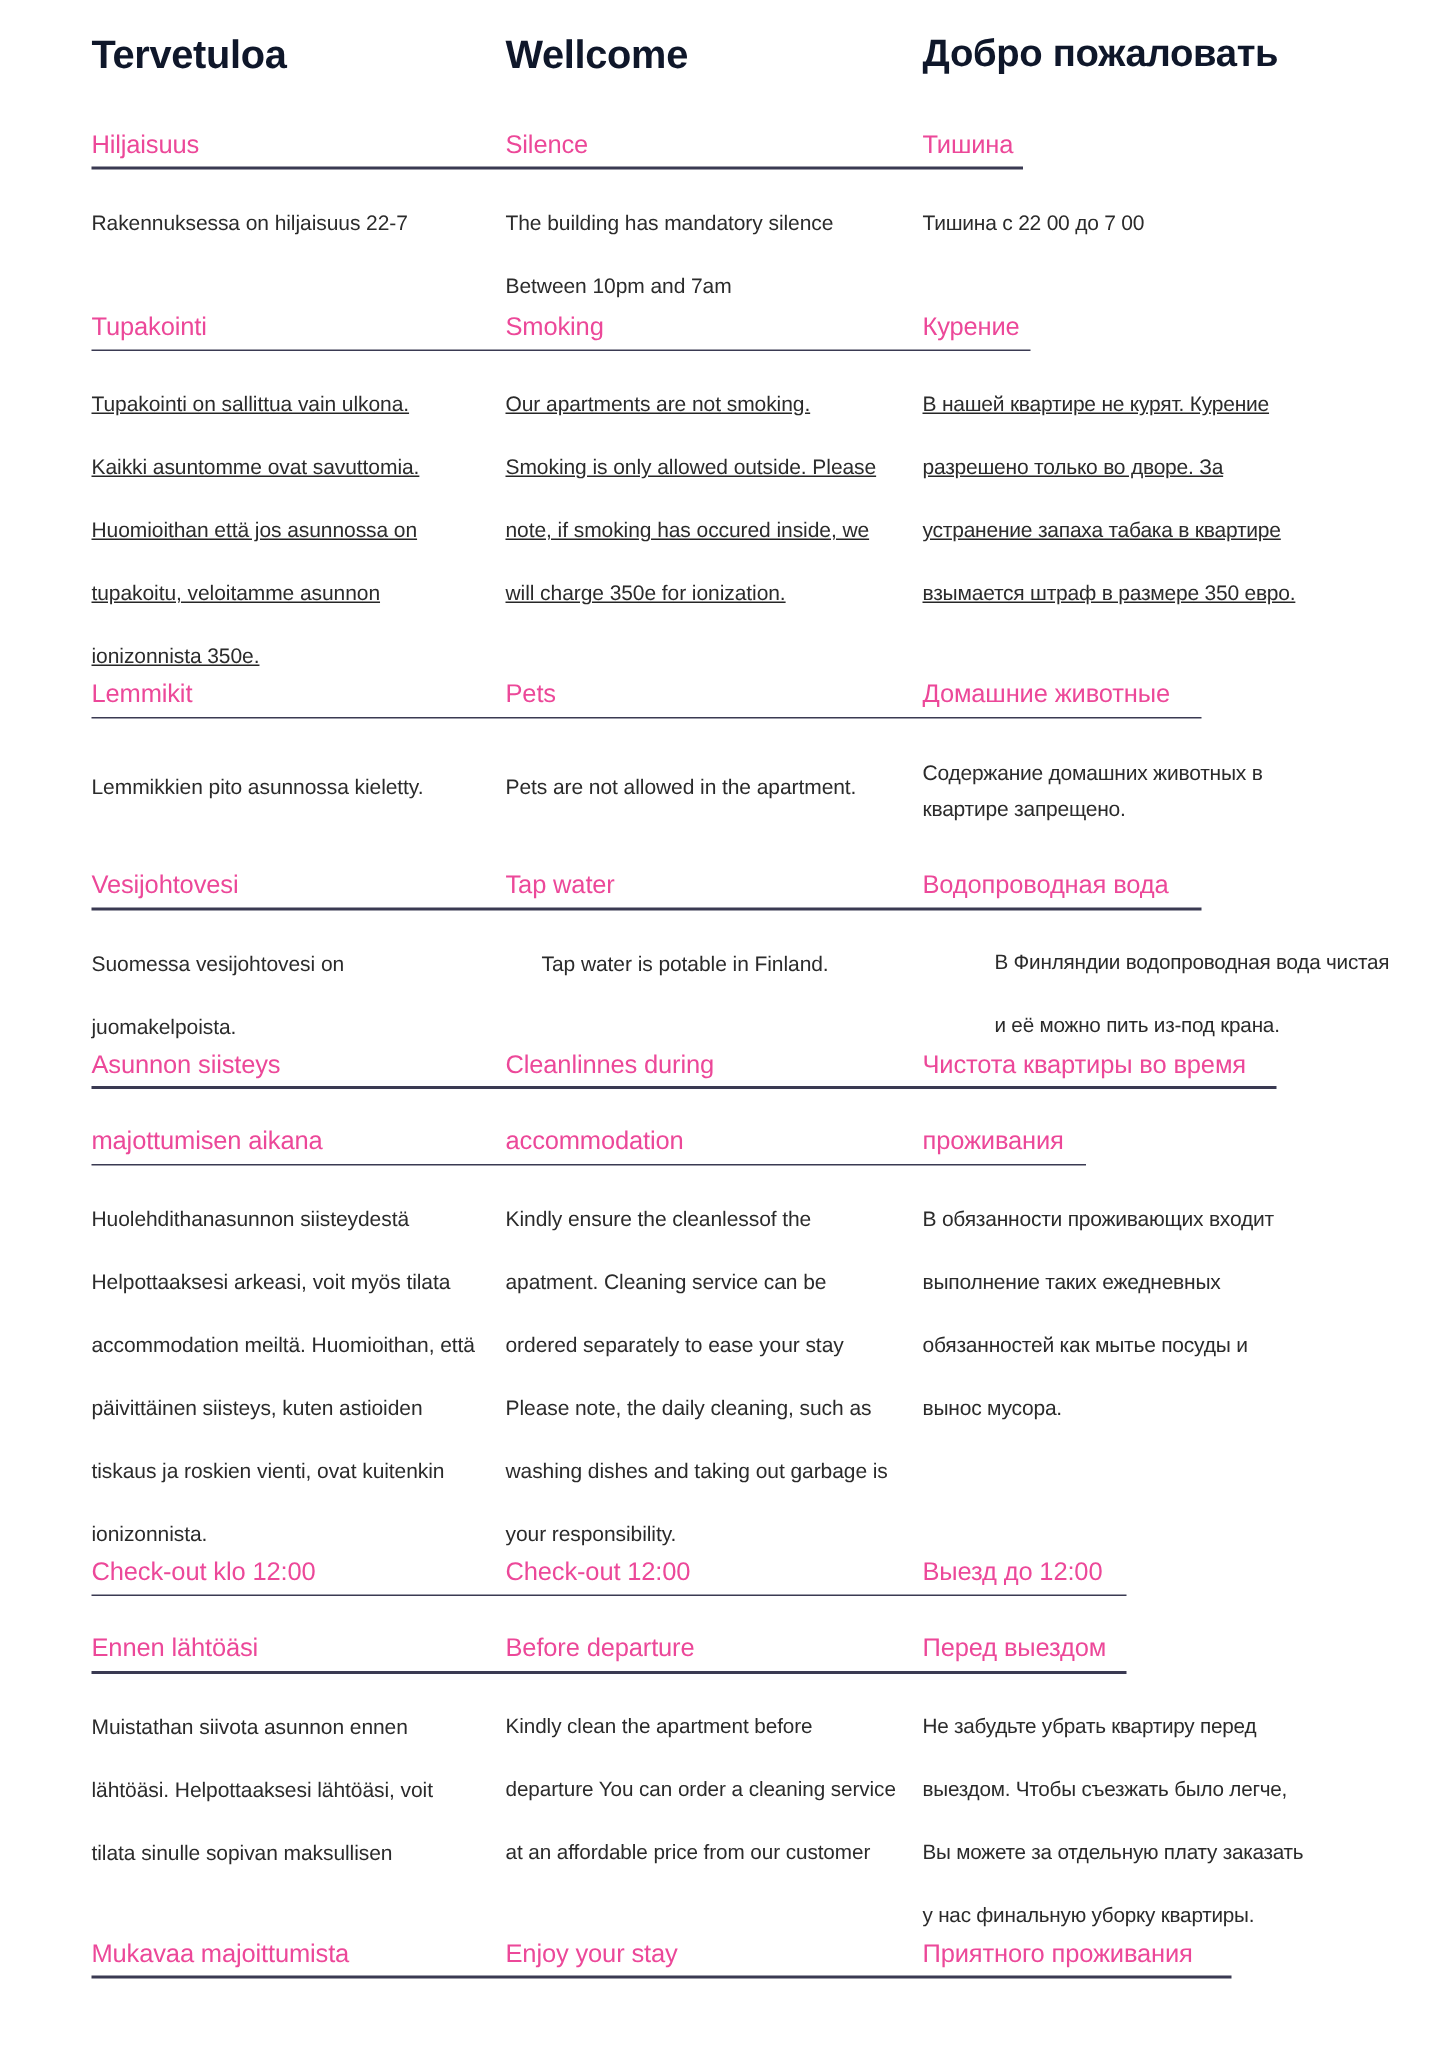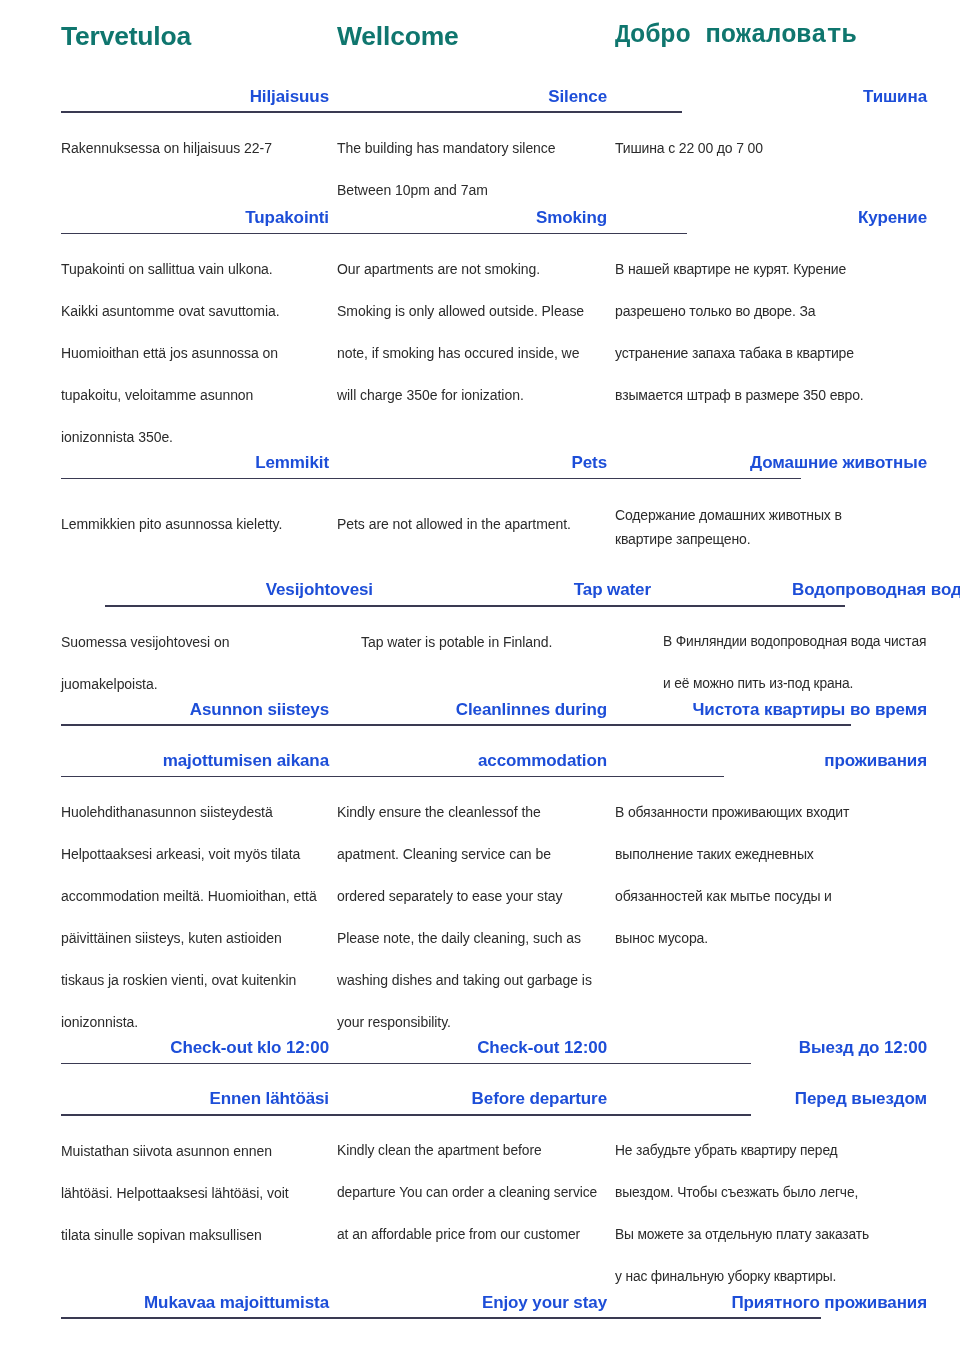--- a/index.html
+++ b/index.html
@@ -39,7 +39,7 @@
   .title {
     font-size: 26.5px;
     font-weight: bold;
-    color: #0f766e;
+    color: #0f172a;
     letter-spacing: -0.2px;
     line-height: 1.12;
     white-space: nowrap;

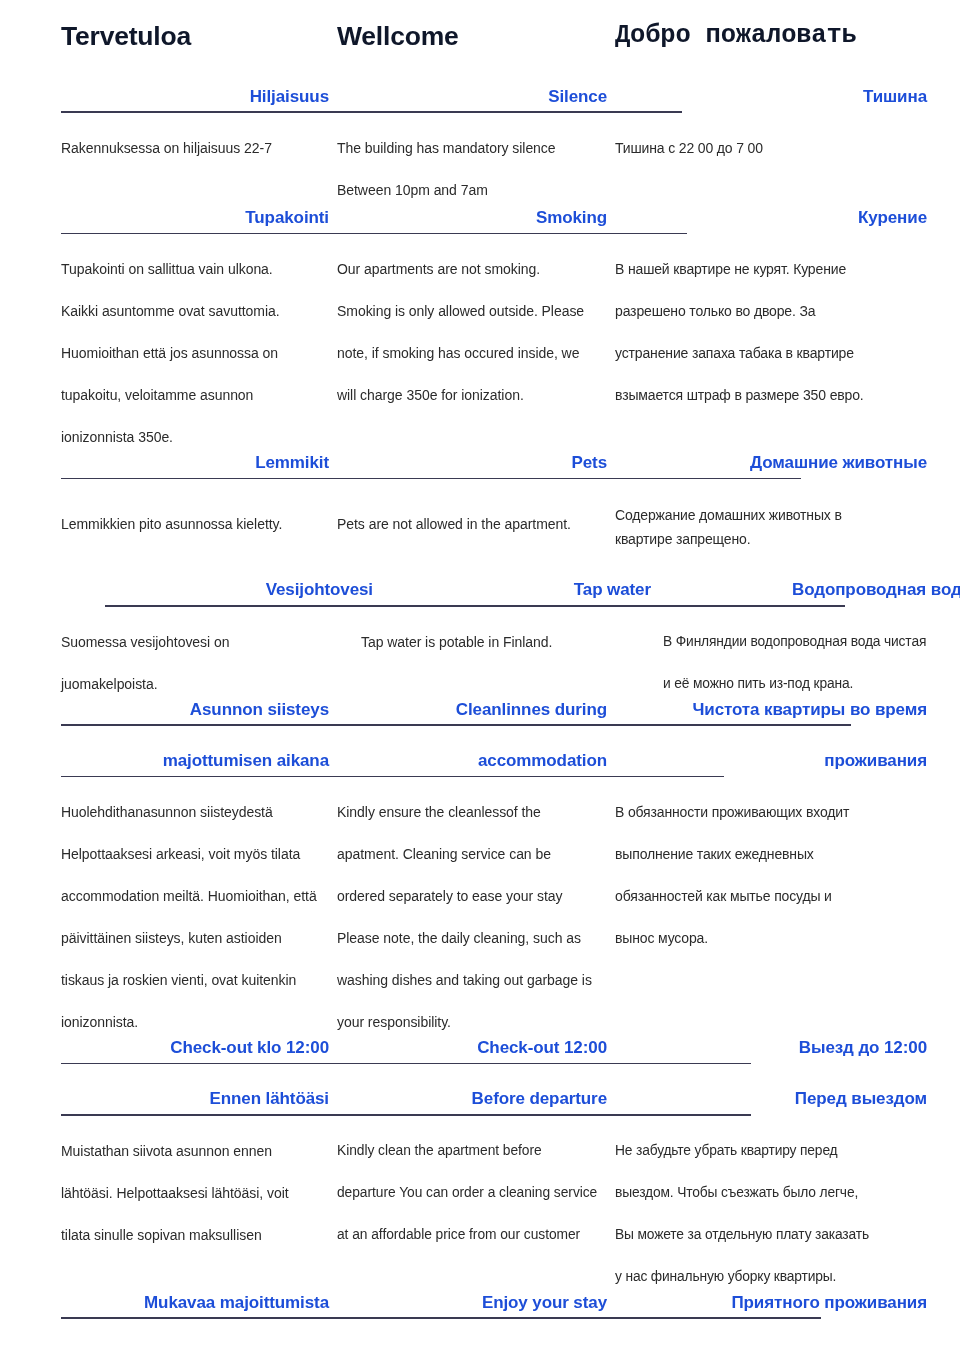--- a/index.html
+++ b/index.html
@@ -44,7 +44,7 @@
     line-height: 1.12;
     white-space: nowrap;
   }
-  .title-ru { font-size: 25.5px; font-family: Liberation Mono, monospace; }
+  .title-ru { font-size: 25.5px; }
 
   
   .head-row {

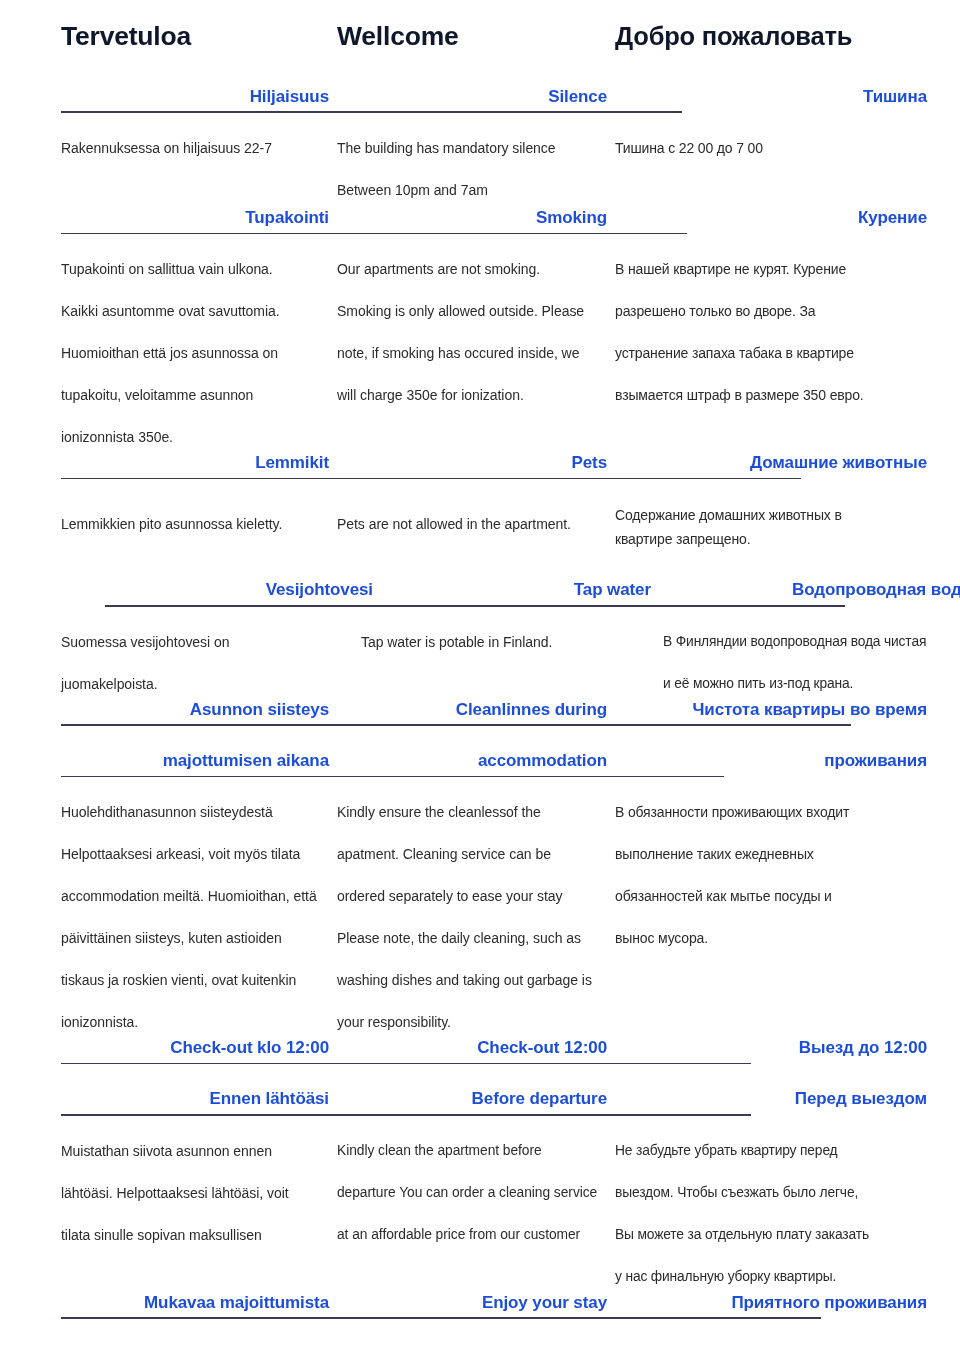--- a/index.html
+++ b/index.html
@@ -52,12 +52,11 @@
   }
   .head {
     font-size: 17px;
-    font-weight: bold;
-    color: #1d4ed8;
+    font-weight: normal;
+    color: #ec4899;
     line-height: 1.25;
     white-space: nowrap;
     letter-spacing: -0.1px;
-    text-align: right;
   }
   
   .rule {

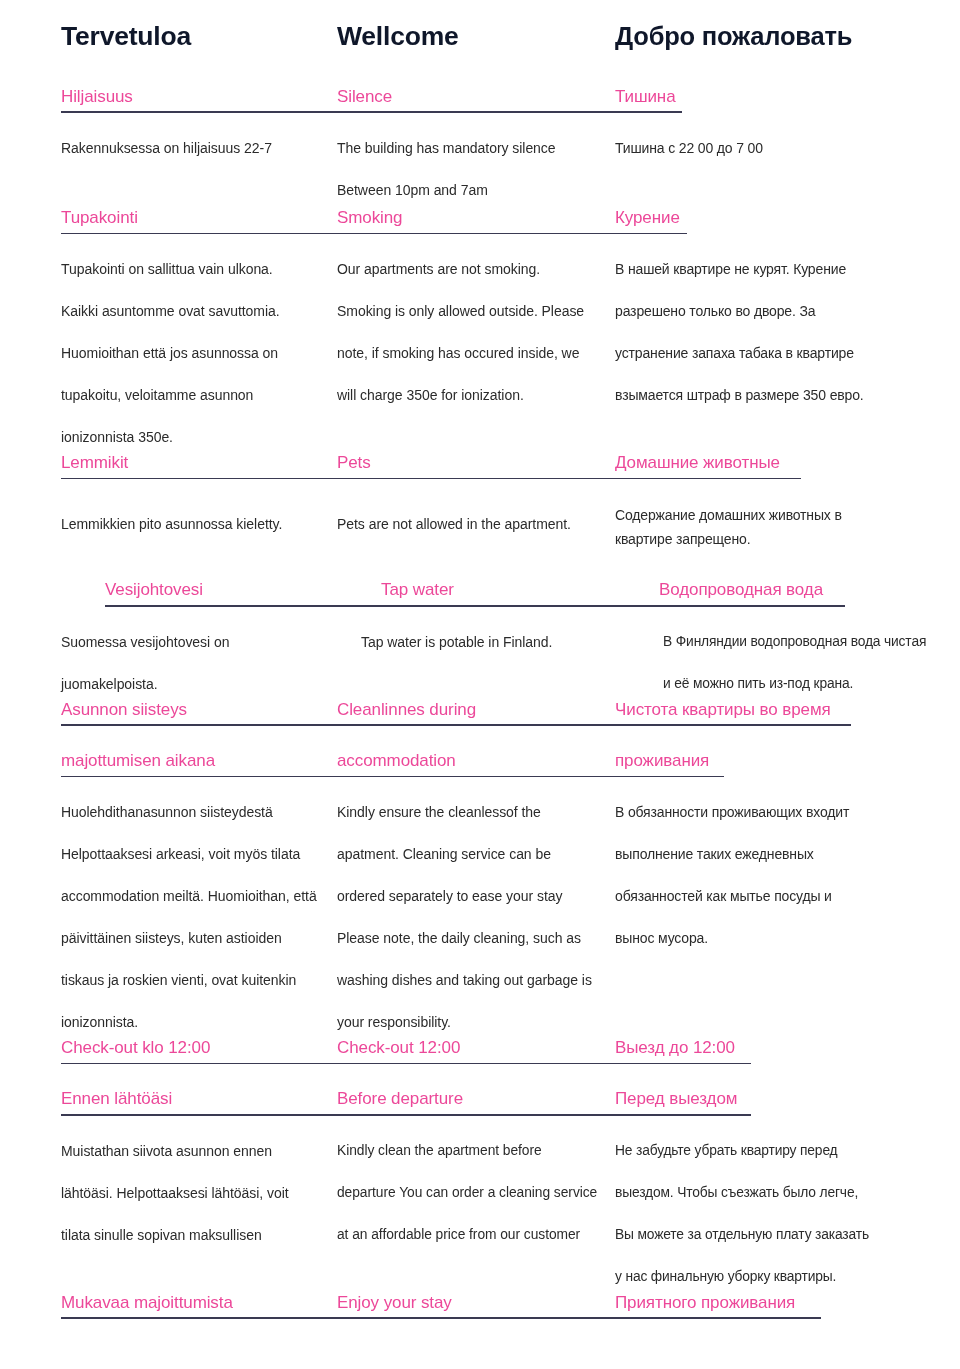--- a/index.html
+++ b/index.html
@@ -121,7 +121,7 @@
     <div class="rule" style="width:626px;"></div>
   </div>
 
-  <div class="row body-row" style="margin-top:14px;">
+  <div class="row body-row" style="margin-top:14px;text-decoration:underline;">
     <div class="col para">
       <p>Tupakointi on sallittua vain ulkona.</p>
       <p>Kaikki asuntomme ovat savuttomia.</p>

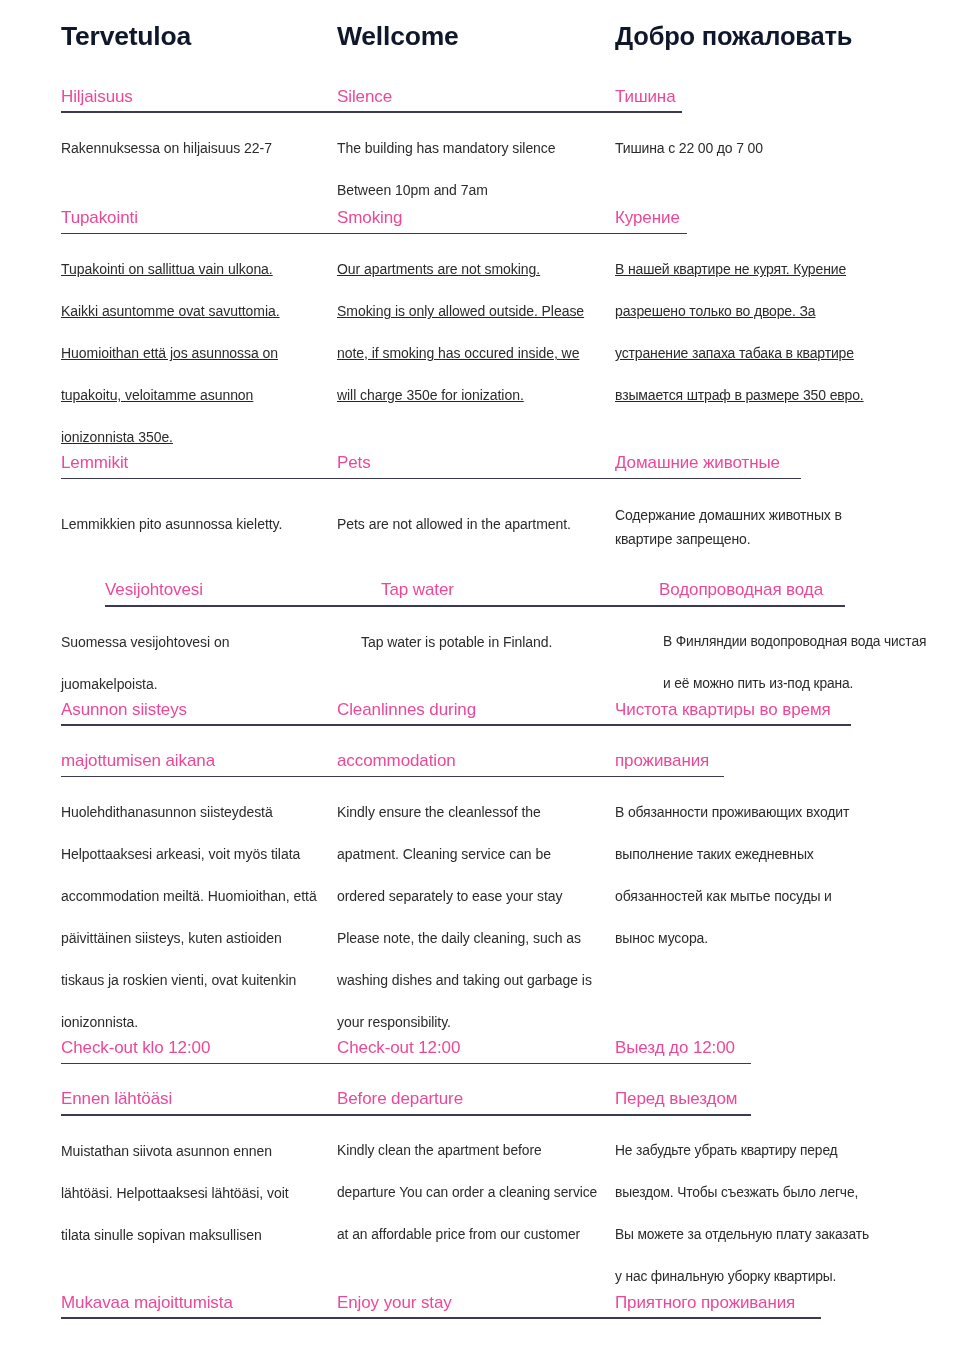--- a/index.html
+++ b/index.html
@@ -163,7 +163,7 @@
     </div>
   </div>
 
-  <div class="row head-row" style="margin-top:28px; padding-bottom:6px;margin-left:44px;">
+  <div class="row head-row" style="margin-top:28px; padding-bottom:6px;">
     <div class="col head">Vesijohtovesi</div>
     <div class="col head">Tap water</div>
     <div class="col head">Водопроводная вода</div>

